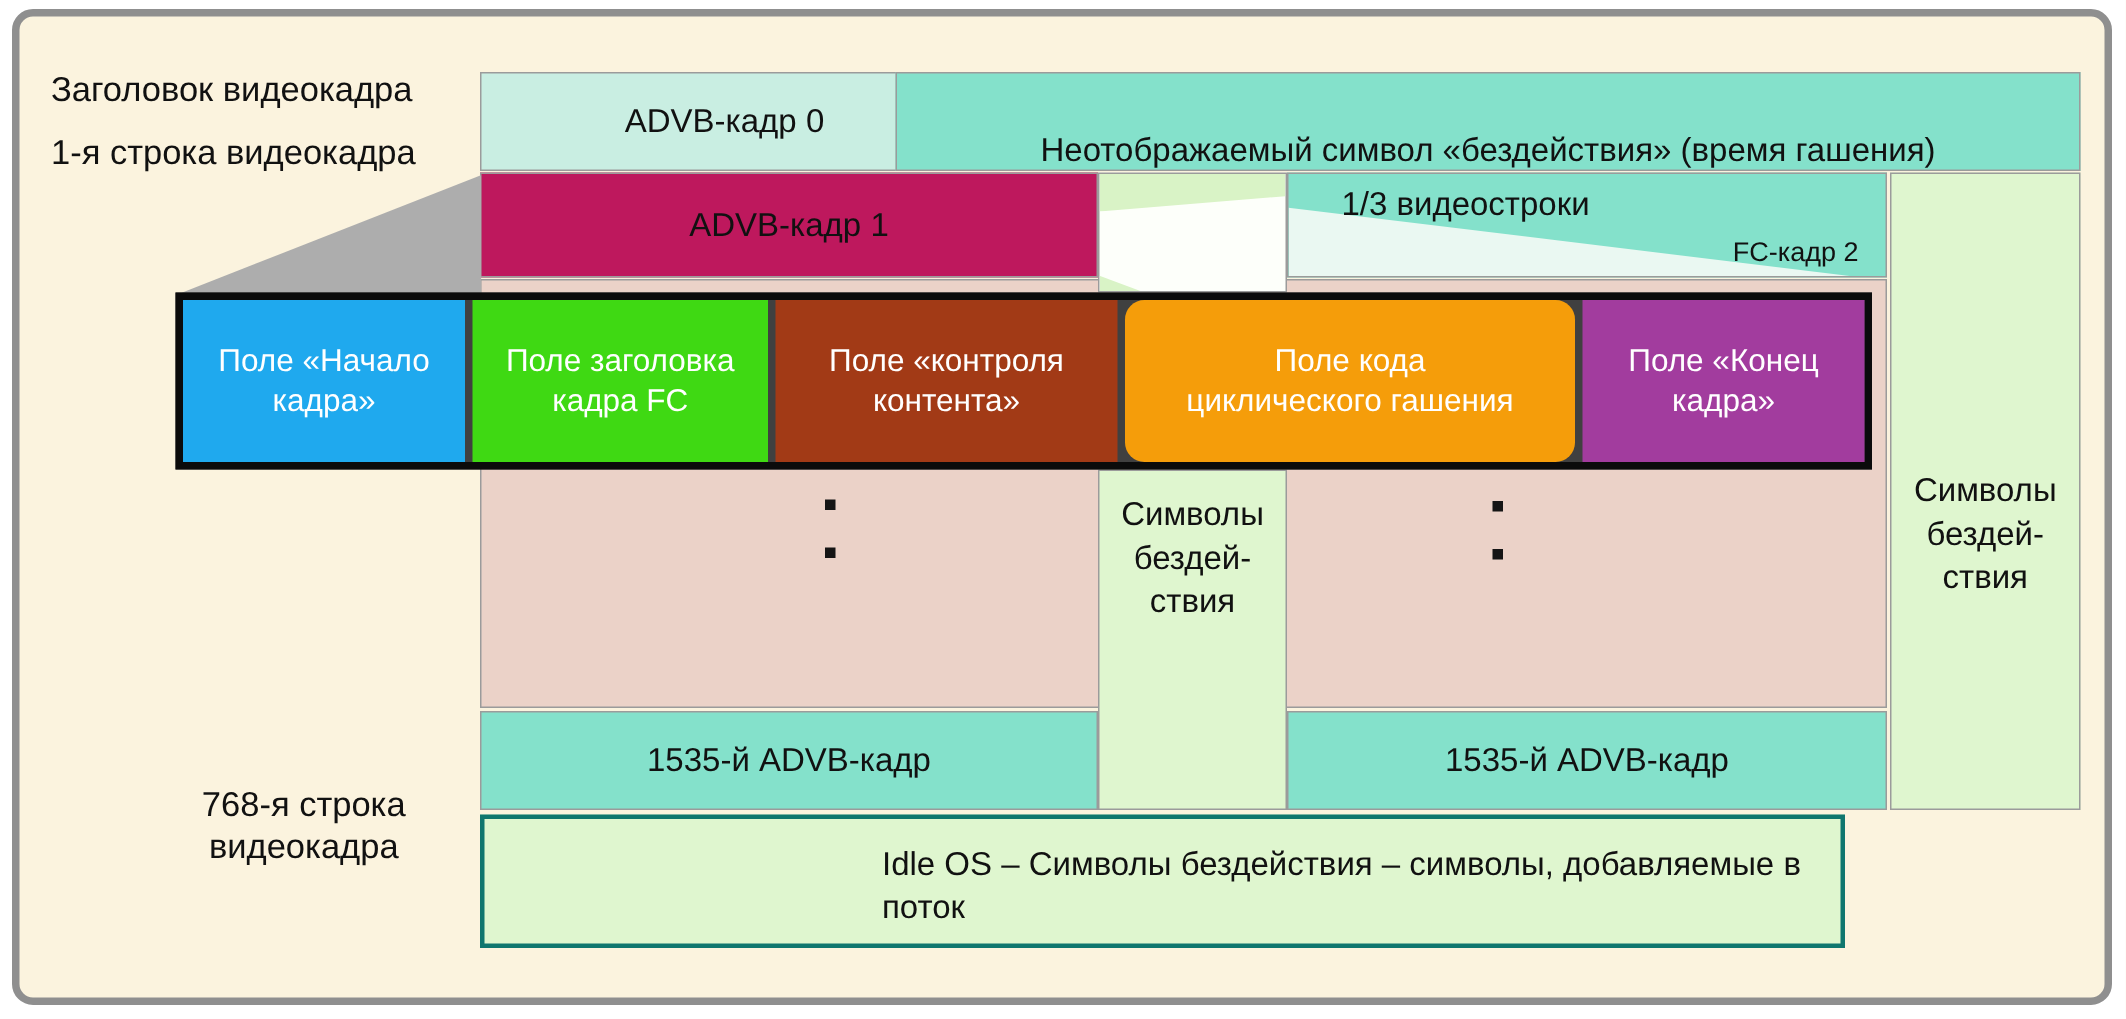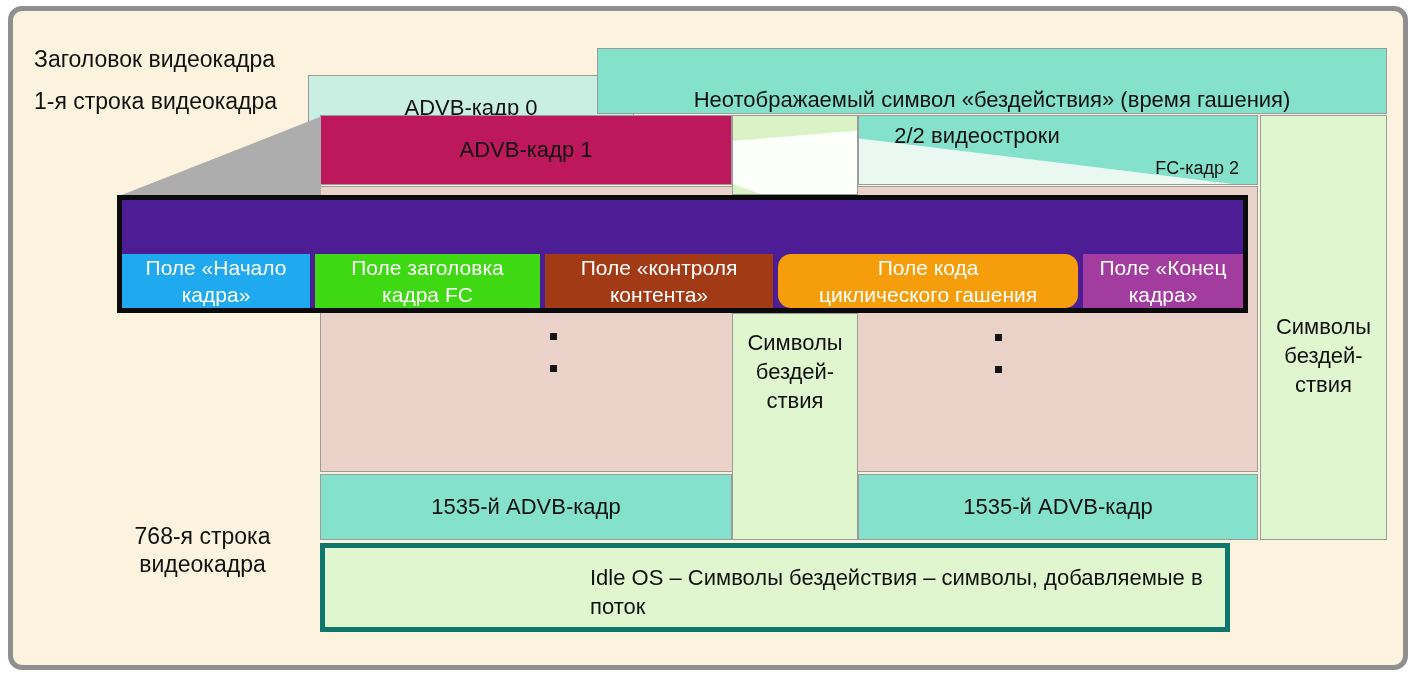--- a/index.html
+++ b/index.html
@@ -21,7 +21,7 @@
   .label{font-size:23px;line-height:27px;white-space:nowrap;}
   .label-center{text-align:center;white-space:normal;}
   
-  .advb0{left:308px;top:48px;width:326px;height:66px;margin-top:27px;}
+  .advb0{left:320px;top:48px;width:326px;height:66px;}
   .blanking{left:597px;top:48px;width:790px;height:66px;align-items:flex-end;}
   
   .advb1{left:320px;top:115px;width:412px;height:70px;}

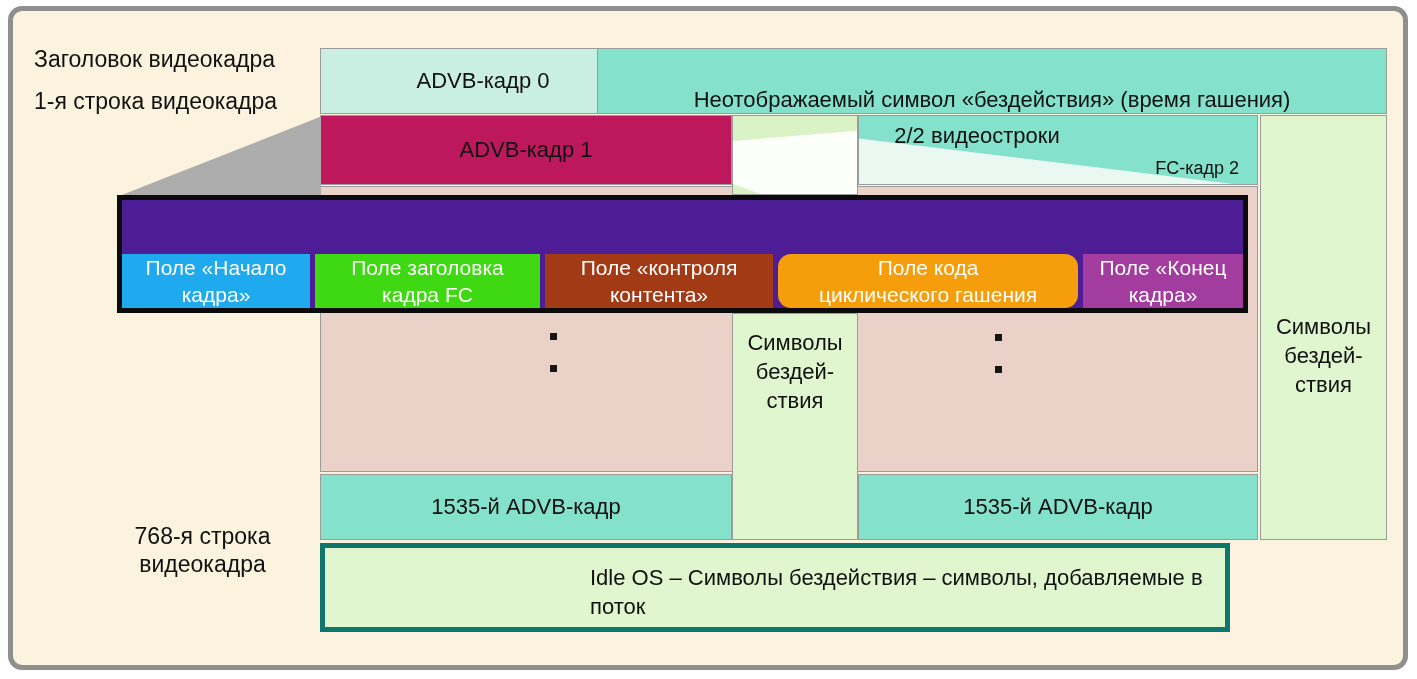--- a/index.html
+++ b/index.html
@@ -100,7 +100,7 @@
 
   <div class="abs boxE" style="background-color: rgb(132, 225, 203);">
     <div class="wedge wedge-pale" style="background-color: rgb(234, 248, 242);"></div>
-    <div class="halfline">2/2 видеостроки</div>
+    <div class="halfline">1/3 видеостроки</div>
     <div class="fc2">FC-кадр 2</div>
   </div>
 

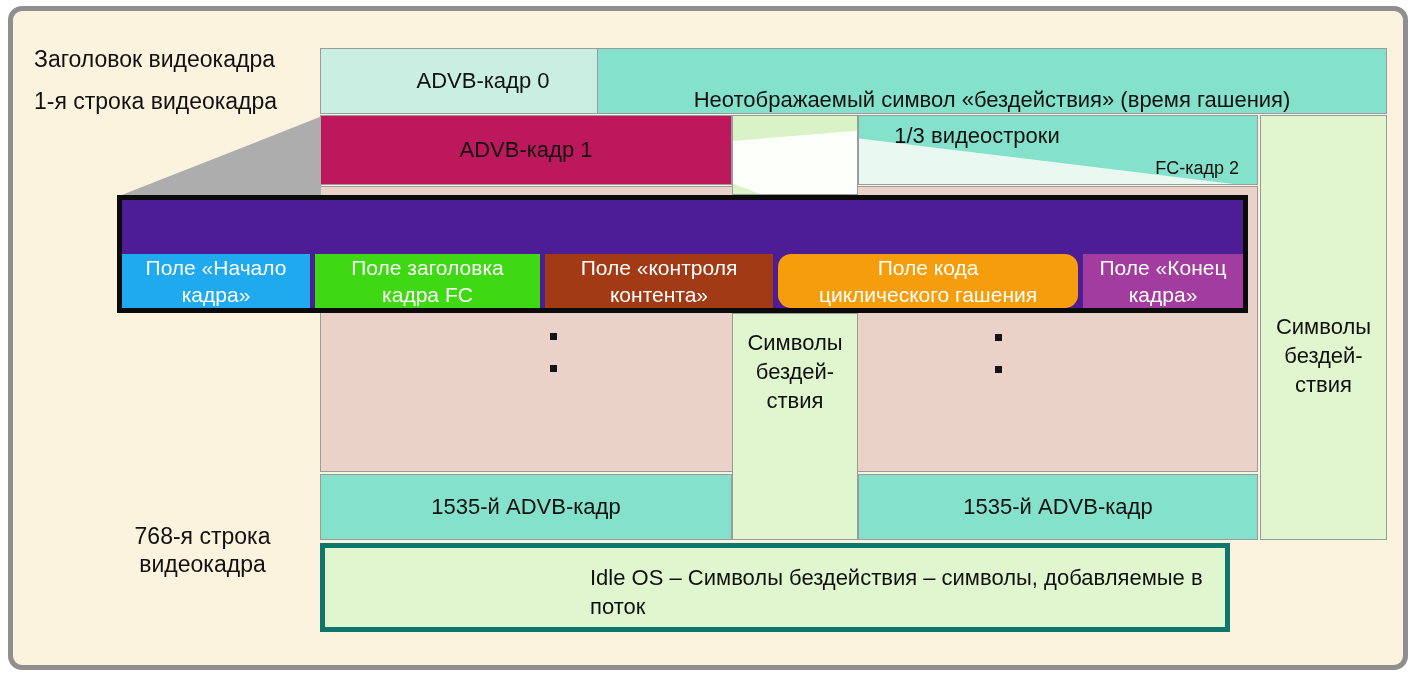--- a/index.html
+++ b/index.html
@@ -47,8 +47,8 @@
   
   .fields{
     left:117px;top:195px;width:1131px;height:118px;
-    border:5px solid #0b0b0b;background:#4c1d95;
-    display:flex;gap:5px;align-items:flex-end;
+    border:5px solid #0b0b0b;background:#404040;
+    display:flex;gap:5px;
   }
   .field{
     display:flex;flex-direction:column;justify-content:center;

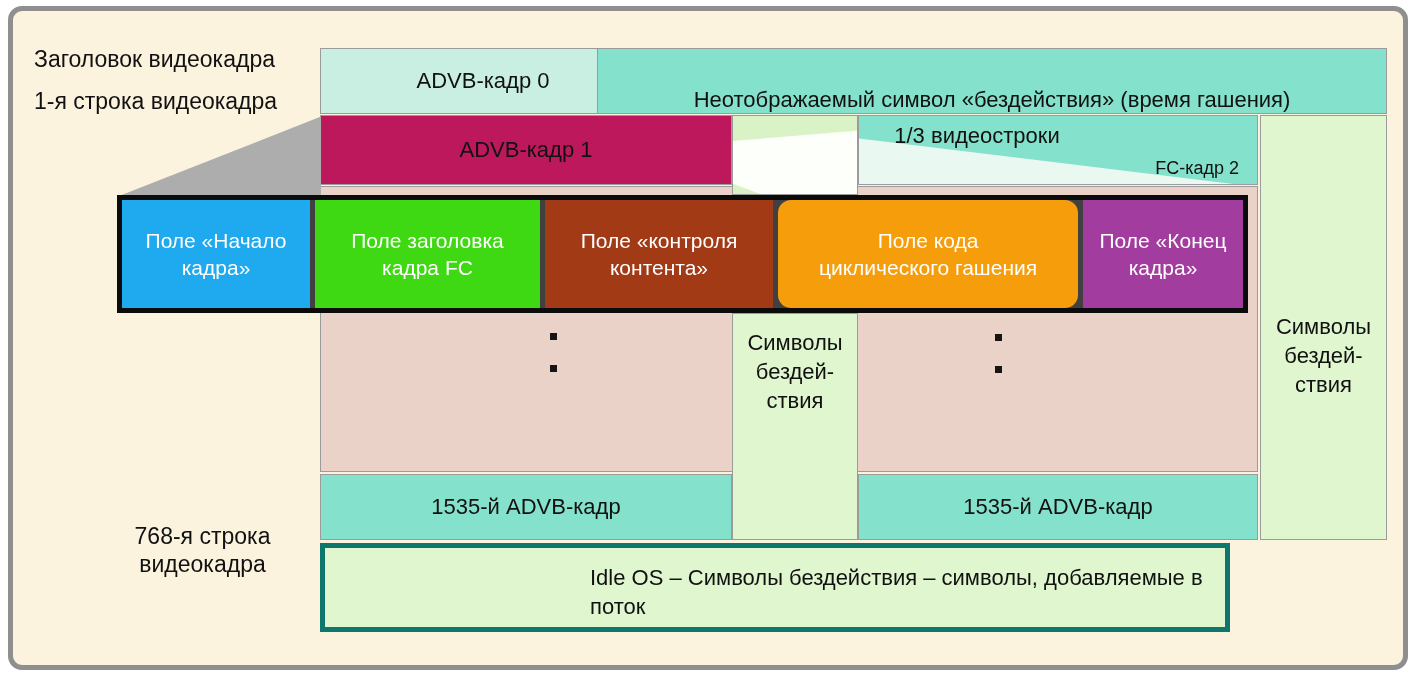--- a/index.html
+++ b/index.html
@@ -54,7 +54,7 @@
     display:flex;flex-direction:column;justify-content:center;
     text-align:center;color:#ffffff;font-size:21px;line-height:27px;
   }
-  .f0{width:188px;} .f1{width:225px;} .f2{width:228px;} .f3{width:300px;} .f4{flex:1;}
+  .f0{width:188px;} .f1{width:197px;} .f2{width:228px;} .f3{width:300px;} .f4{flex:1;}
   
   .r1535l{left:320px;top:474px;width:412px;height:66px;}
   .r1535r{left:858px;top:474px;width:400px;height:66px;}

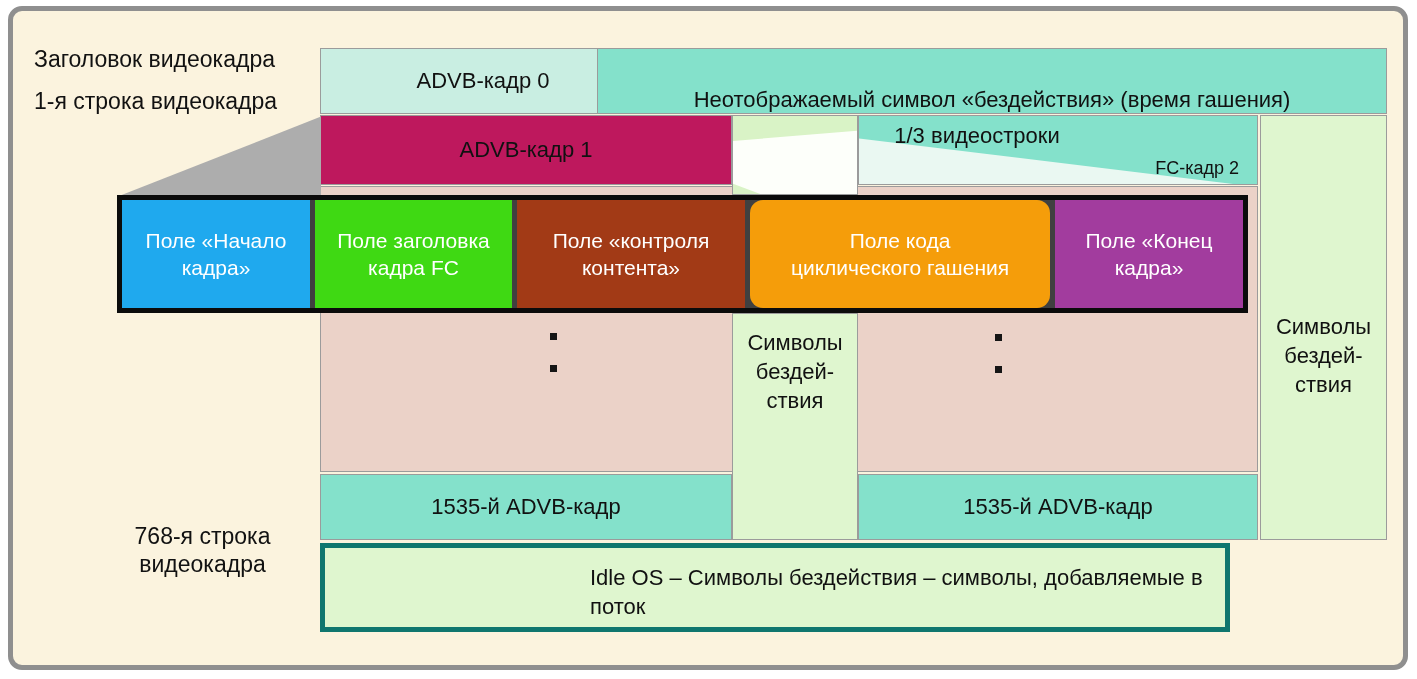--- a/index.html
+++ b/index.html
@@ -58,7 +58,7 @@
   
   .r1535l{left:320px;top:474px;width:412px;height:66px;}
   .r1535r{left:858px;top:474px;width:400px;height:66px;}
-  .idlebox{left:320px;top:543px;width:910px;height:89px;border:5px solid #0f766e;}
+  .idlebox{left:320px;top:543px;width:910px;height:89px;border:3px solid #0f766e;}
   .idletext{position:absolute;left:265px;top:15px;font-size:22px;line-height:29px;text-align:left;}
   .dot{position:absolute;width:7px;height:7px;background:#151515;}
   

